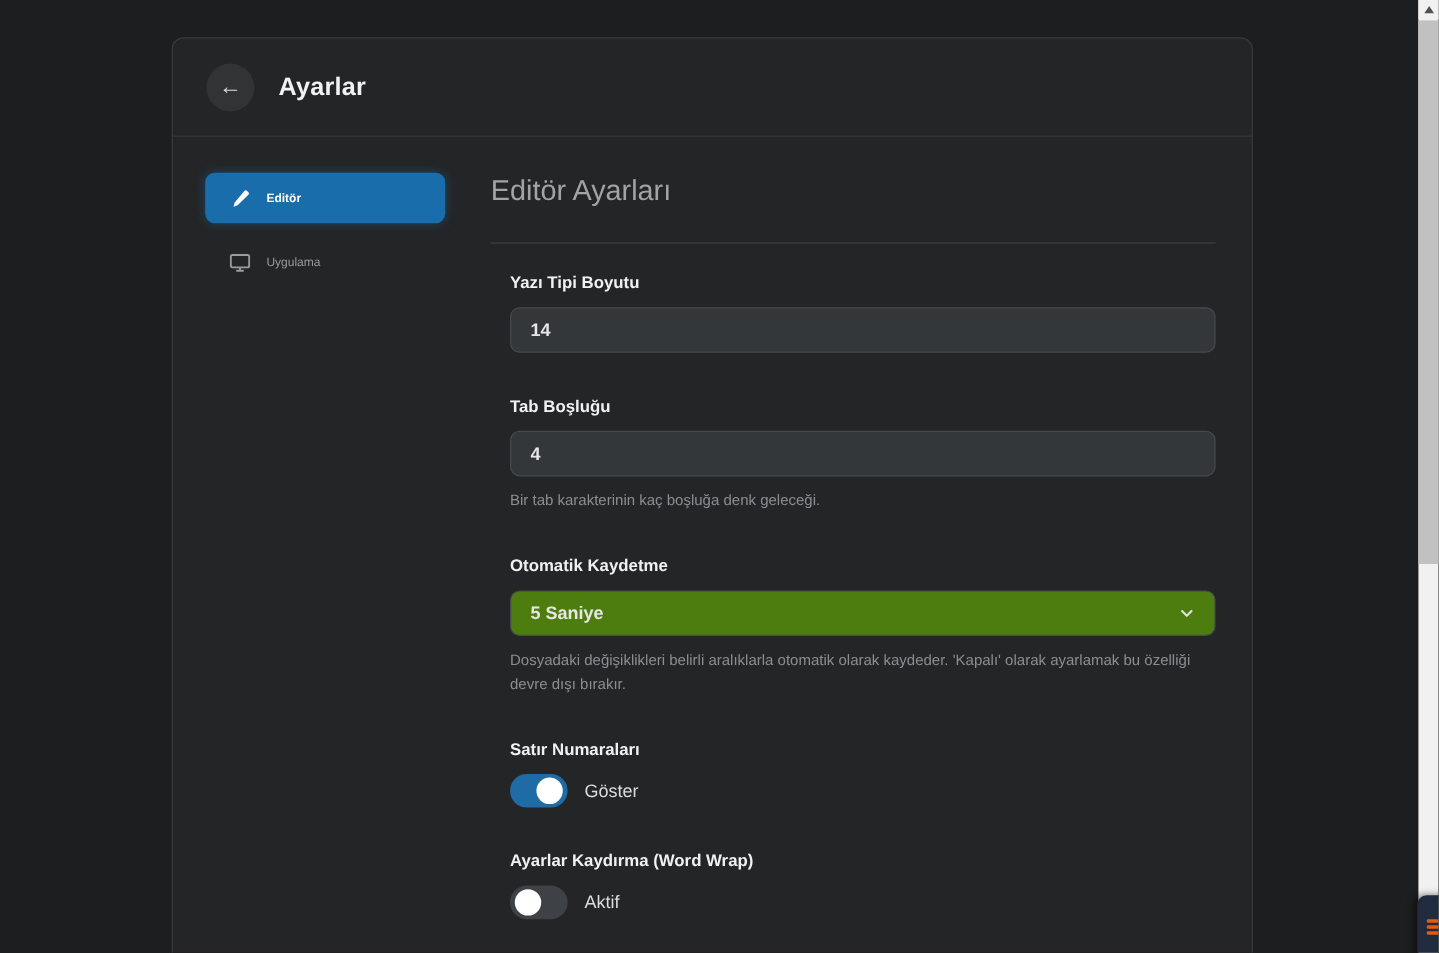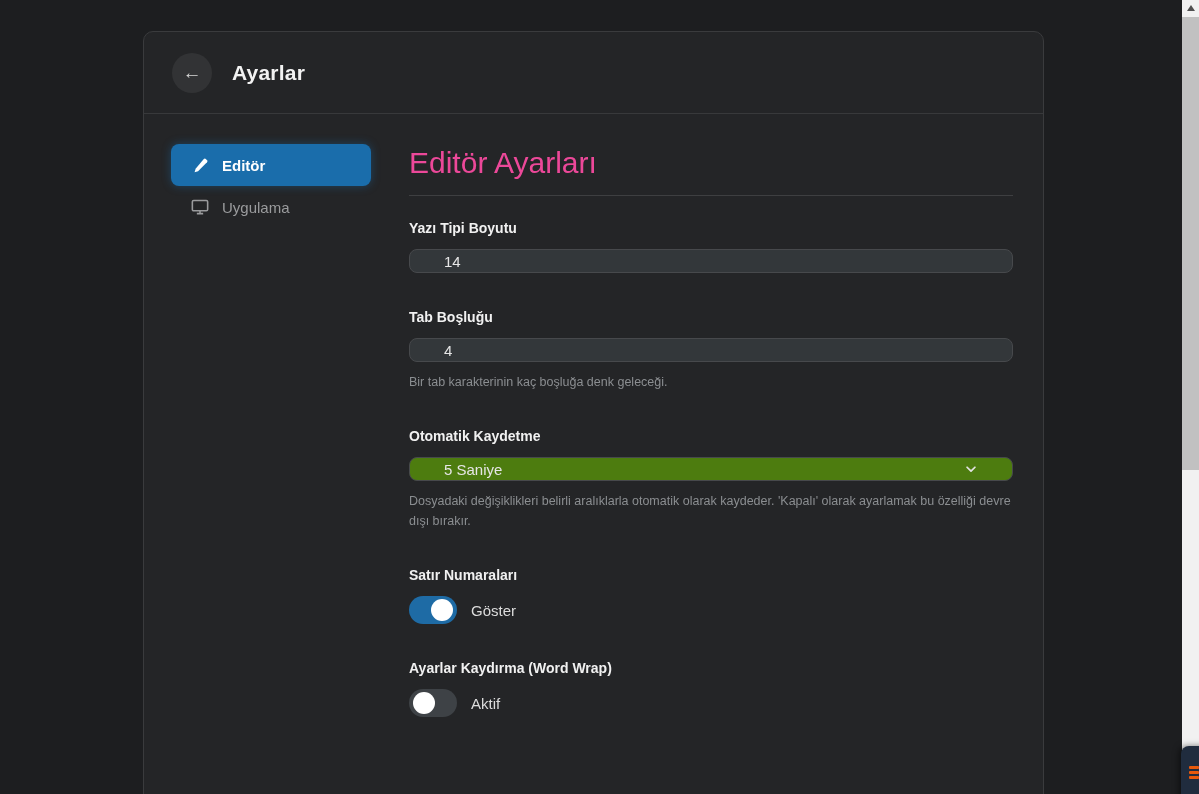--- a/index.html
+++ b/index.html
@@ -30,8 +30,8 @@
   .side-nav { width:200px; flex:0 0 auto; margin-right:38px; }
   .nav-item {
     display:flex; align-items:center; gap:13px;
-    padding:12px 14px 12px 20px; border-radius:8px; margin-bottom:0;
-    color:#9a9b9d; font-size:15px; cursor:pointer;
+    padding:12px 14px 12px 20px; border-radius:8px; margin-bottom:12px;
+    color:#9a9b9d; font-size:10px; cursor:pointer;
   }
   .nav-item .nav-icon { width:18px; height:18px; display:flex; align-items:center; justify-content:center; }
   .nav-item.active {

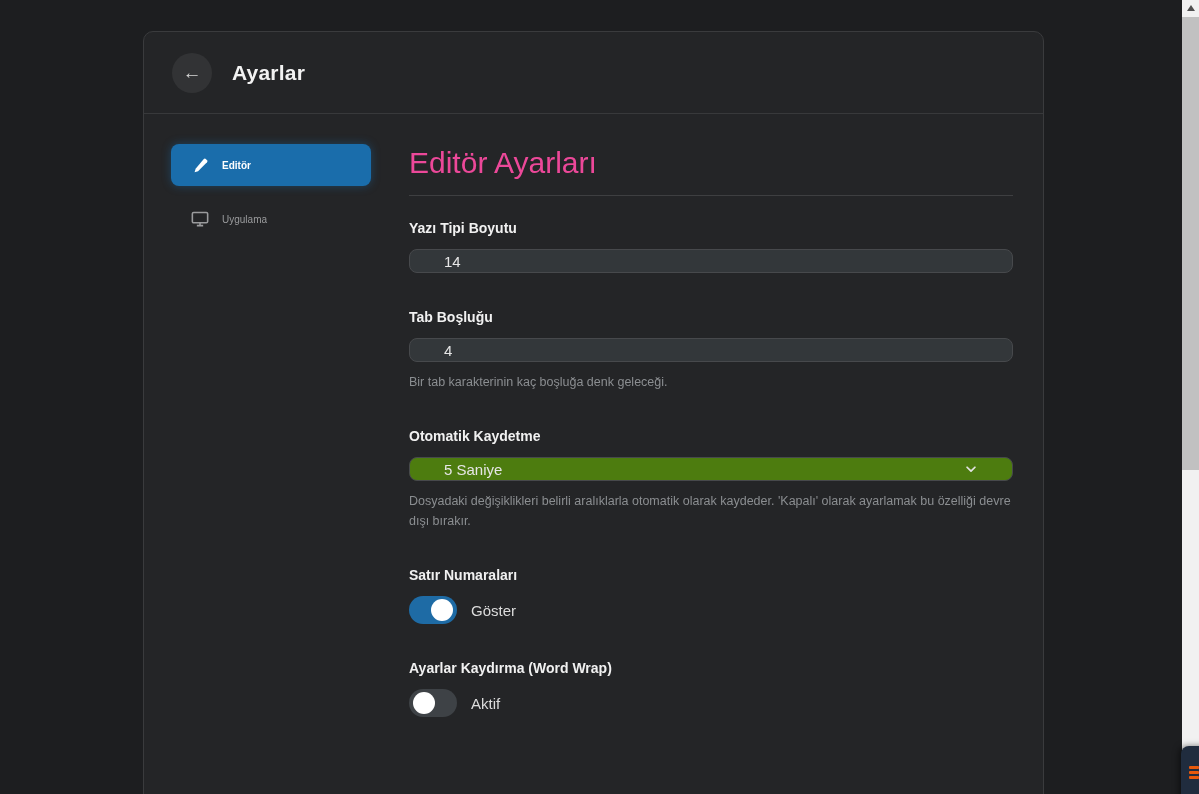--- a/index.html
+++ b/index.html
@@ -41,7 +41,7 @@
 
   
   .content { flex:1 1 auto; min-width:0; padding-top:2px; }
-  .section-heading { color:#ec4899; font-size:30px; font-weight:400; margin-bottom:15px; }
+  .section-heading { color:#a3a3a3; font-size:24px; font-weight:400; margin-bottom:28px; }
   .section-divider { border:none; border-top:1px solid #3e3f41; margin-bottom:24px; }
 
   .field-group { margin-bottom:36px; }

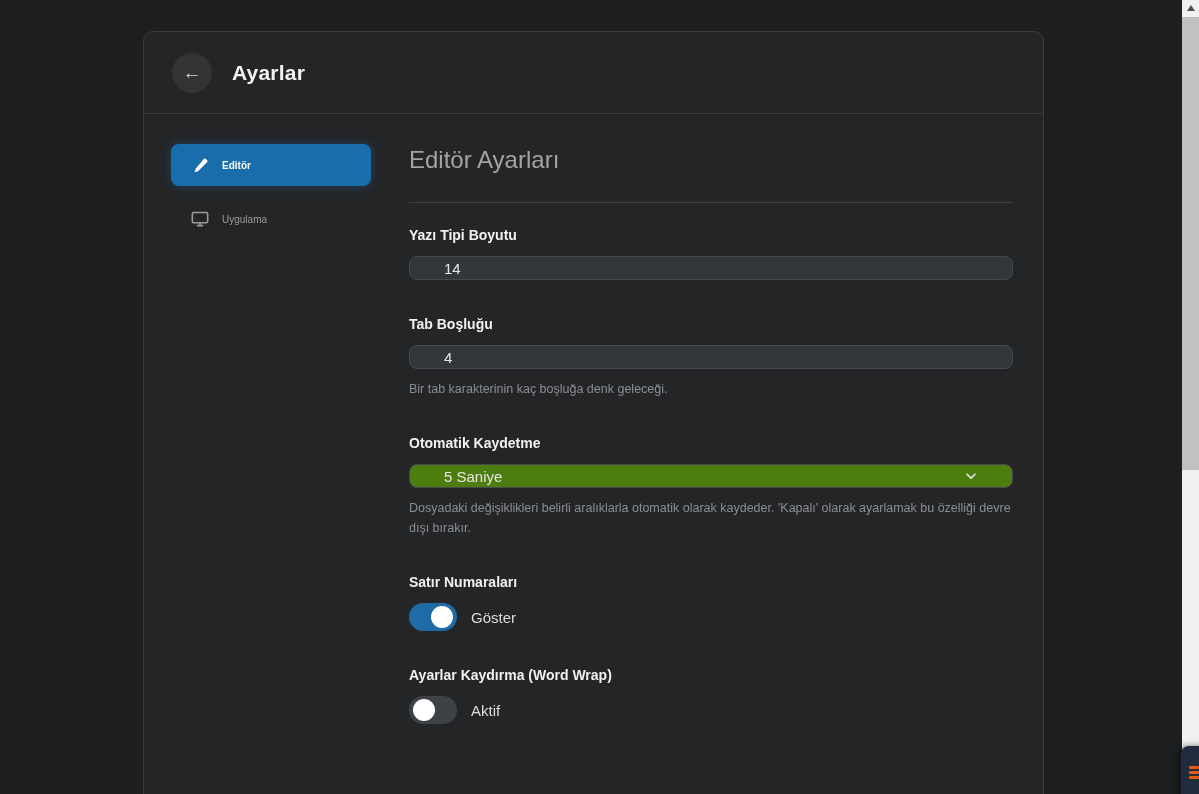--- a/index.html
+++ b/index.html
@@ -44,7 +44,7 @@
   .section-heading { color:#a3a3a3; font-size:24px; font-weight:400; margin-bottom:28px; }
   .section-divider { border:none; border-top:1px solid #3e3f41; margin-bottom:24px; }
 
-  .field-group { margin-bottom:36px; }
+  .field-group { margin-bottom:36px;margin-left:16px; }
   .field-label { display:block; color:#f1f1f1; font-size:14px; font-weight:bold; margin-bottom:13px; }
   .text-input, .select-box {
     width:100%; height:24px; background:#33373a; border:1px solid #47494c;

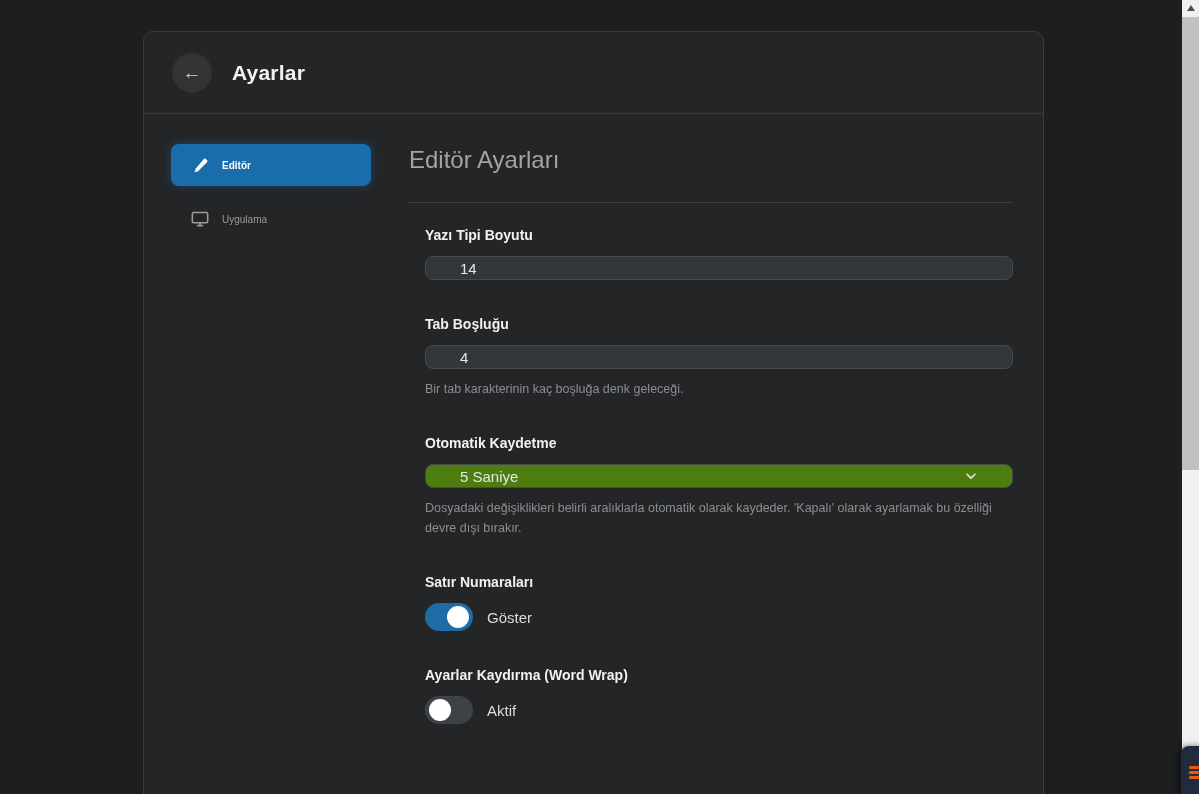--- a/index.html
+++ b/index.html
@@ -47,9 +47,9 @@
   .field-group { margin-bottom:36px;margin-left:16px; }
   .field-label { display:block; color:#f1f1f1; font-size:14px; font-weight:bold; margin-bottom:13px; }
   .text-input, .select-box {
-    width:100%; height:24px; background:#33373a; border:1px solid #47494c;
-    border-radius:8px; color:#e6e6e6; font-size:15px; padding:0 34px;
-    font-family:"Liberation Sans", sans-serif; outline:none;
+    width:100%; height:38px; background:#33373a; border:1px solid #47494c;
+    border-radius:8px; color:#e6e6e6; font-size:15px; padding:0 16px;
+    font-family:"Liberation Sans", sans-serif; outline:none;font-weight:bold;
   }
   .select-box {
     display:flex; align-items:center; justify-content:space-between;

